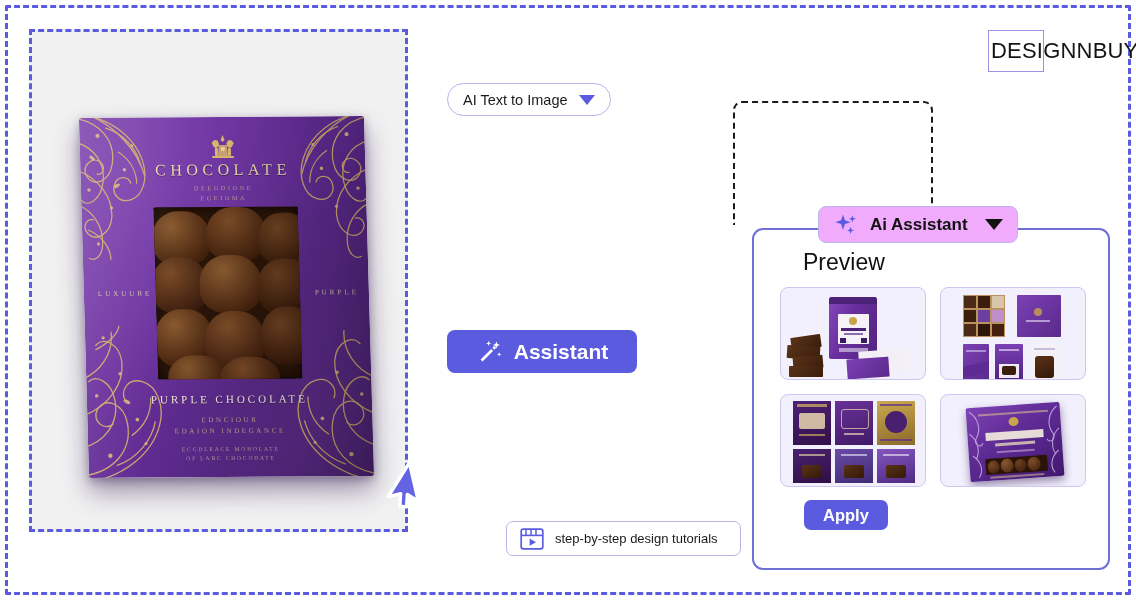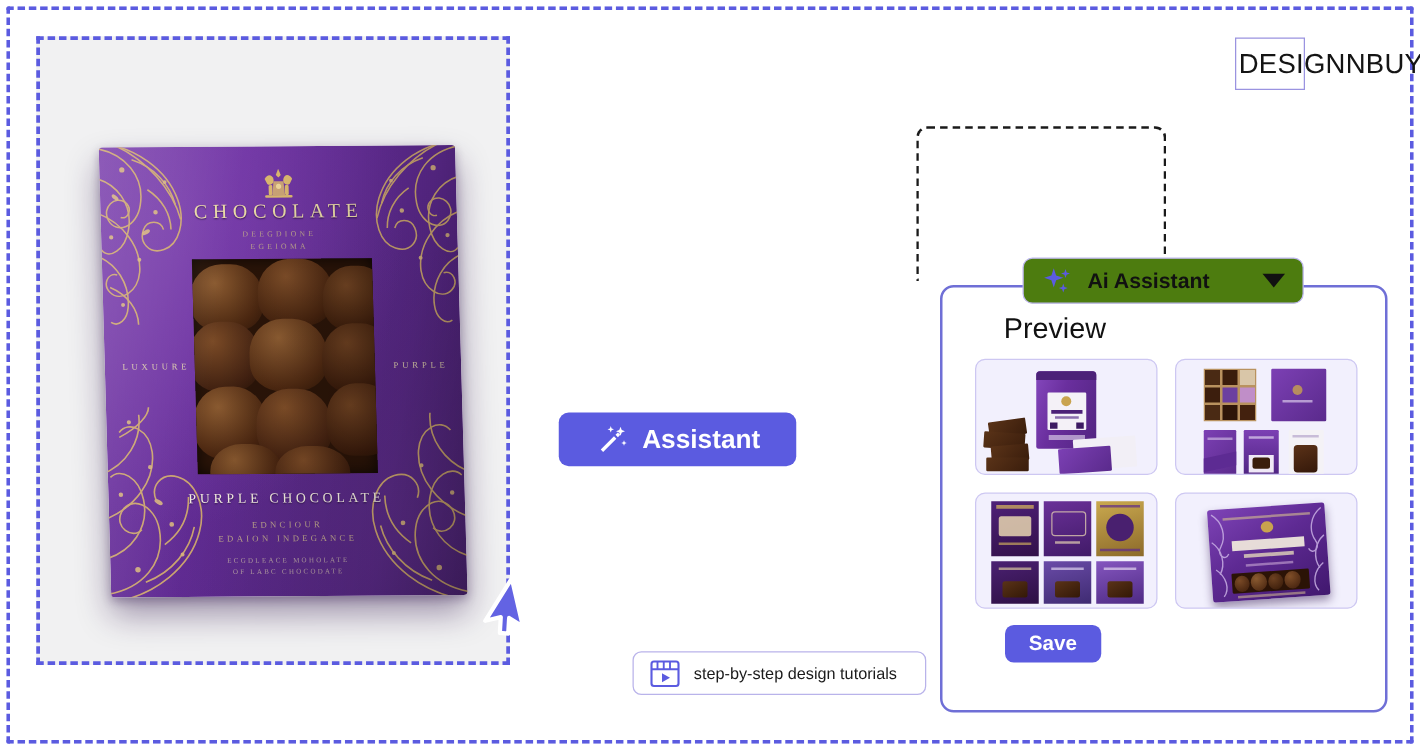--- a/index.html
+++ b/index.html
@@ -330,6 +330,10 @@
     </g>
   </svg>
 
+  <div class="pill" id="mode-select">
+    <span>AI Text to Image</span>
+    <span class="caret"></span>
+  </div>
 
 
   <div class="generate">

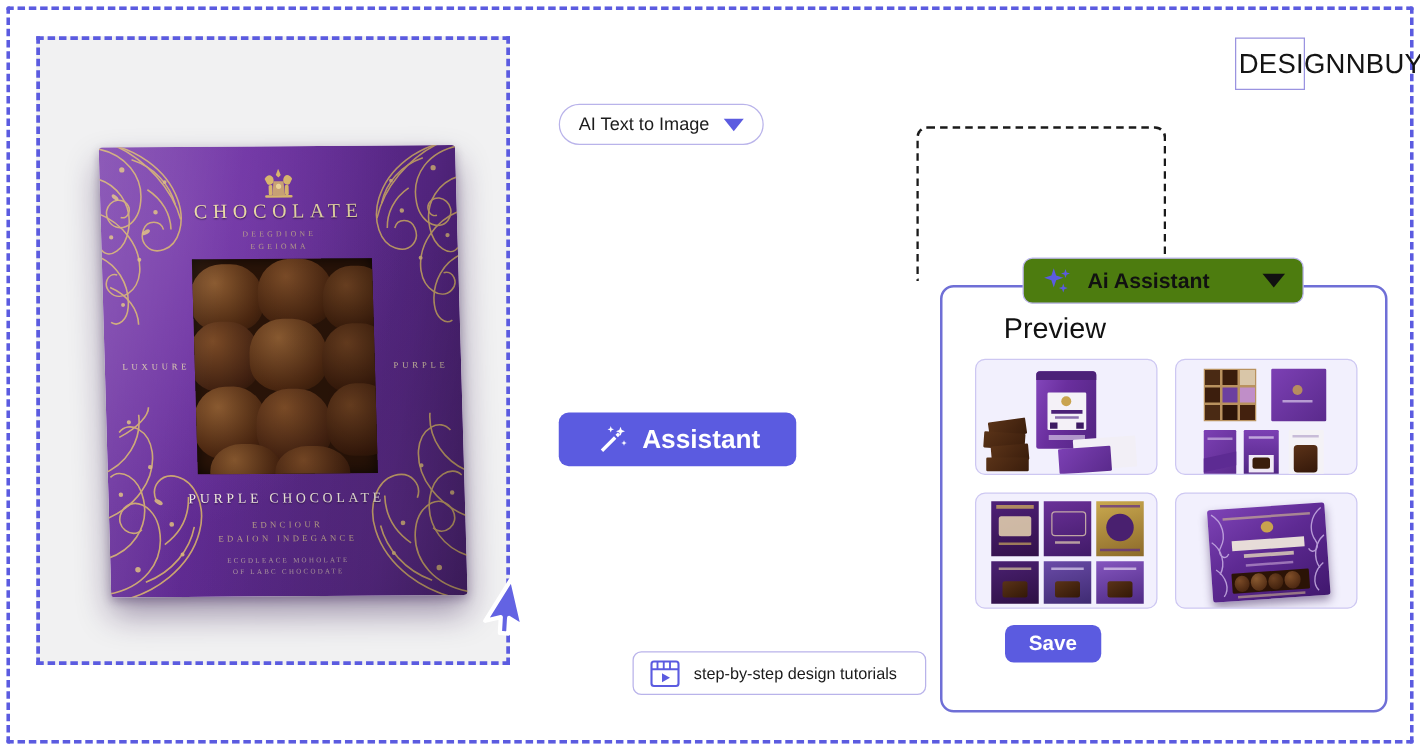--- a/index.html
+++ b/index.html
@@ -138,8 +138,8 @@
 
   
   .ai-pill{
-    position:absolute;left:818px;top:206px;width:225px;height:37px;
-    background:#4d7c0f;border:1px solid #bdb6ee;border-radius:8px;
+    position:absolute;left:818px;top:206px;width:200px;height:37px;
+    background:#f0abfc;border:1px solid #bdb6ee;border-radius:8px;
     display:flex;align-items:center;gap:11px;padding:0 14px;box-sizing:border-box;
     font-size:17px;font-weight:bold;color:#111;z-index:6;
   }

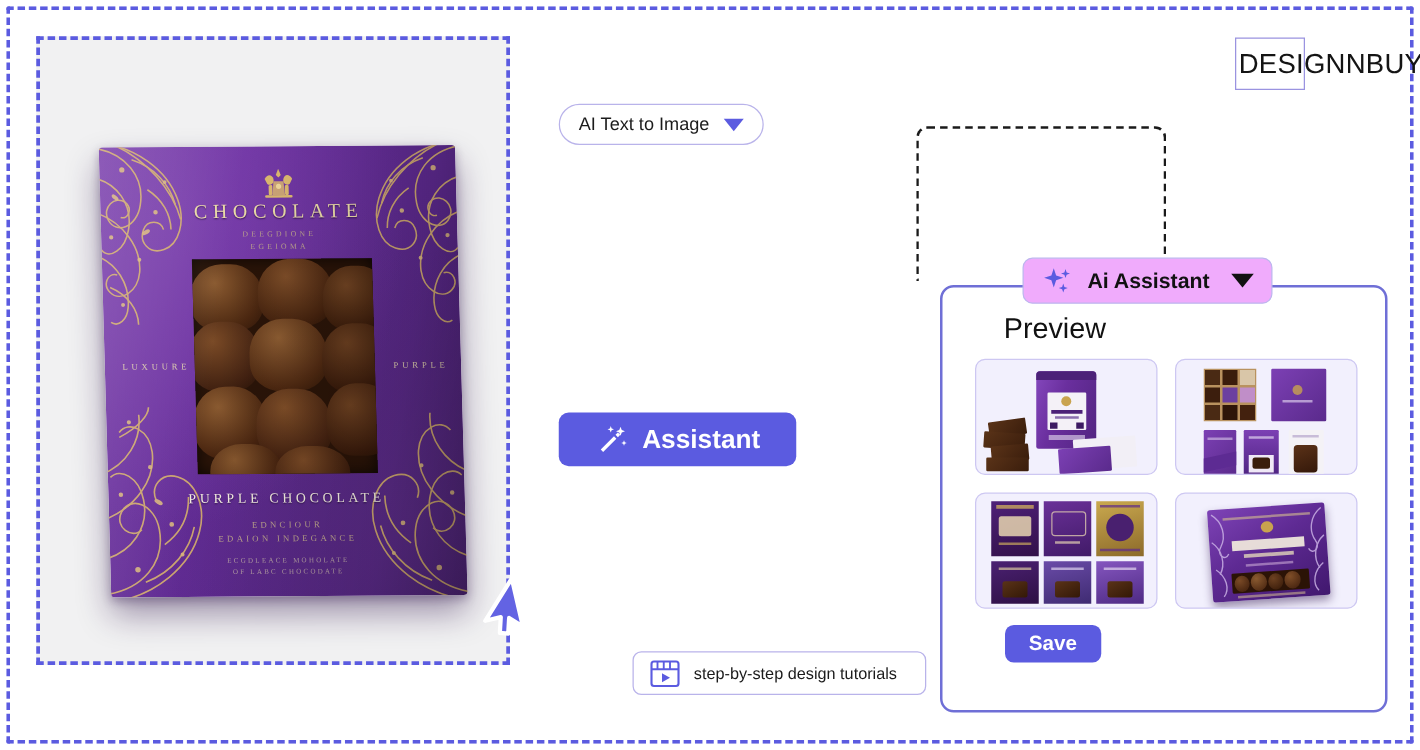--- a/index.html
+++ b/index.html
@@ -489,7 +489,7 @@
     </div>
 
     <div class="actions">
-      <button class="act-btn">Save</button>
+      <button class="act-btn">Apply</button>
     </div>
   </div>
 

